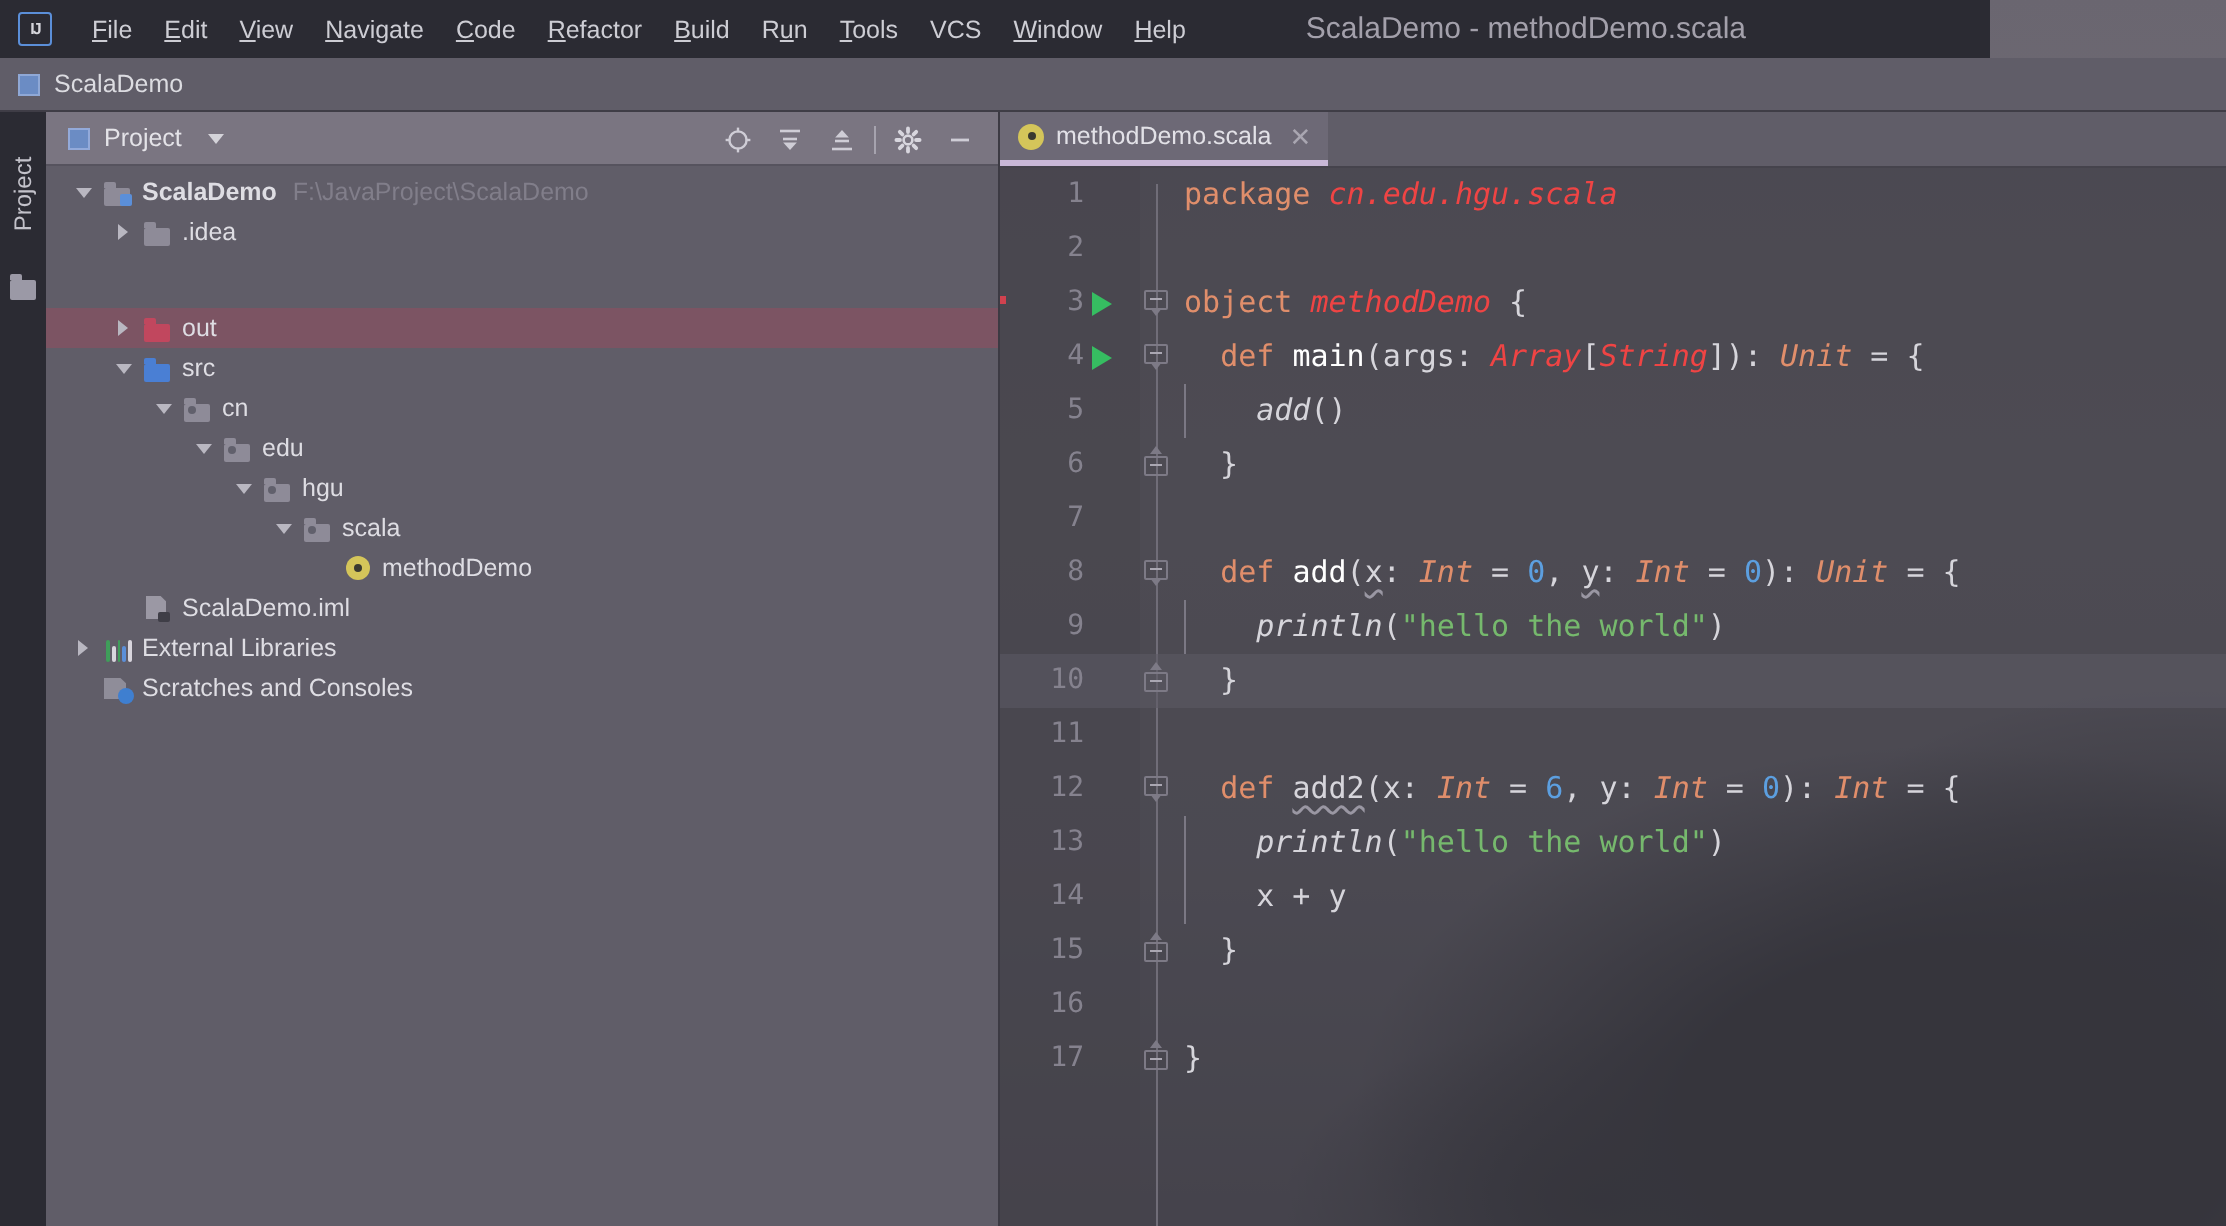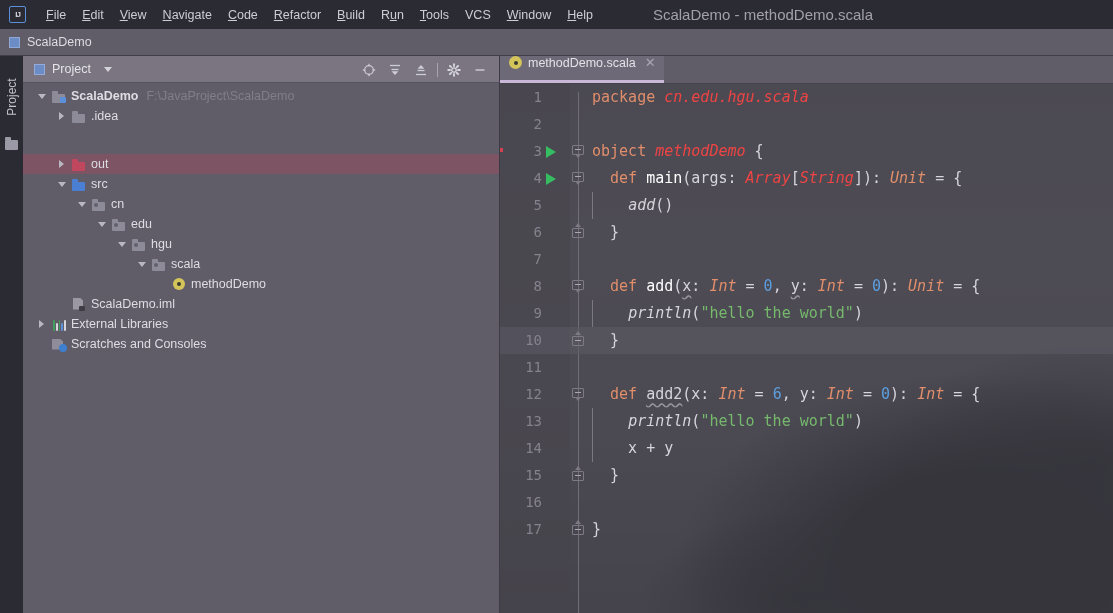--- a/index.html
+++ b/index.html
@@ -24,7 +24,7 @@
 
   
   #menubar {
-    position: absolute; left: 0; top: 0; width: 1113px; height: 29px;
+    position: absolute; left: 0; top: 0; width: 995px; height: 29px;
     background: #2b2b33;
     display: flex; align-items: center;
     z-index: 10;

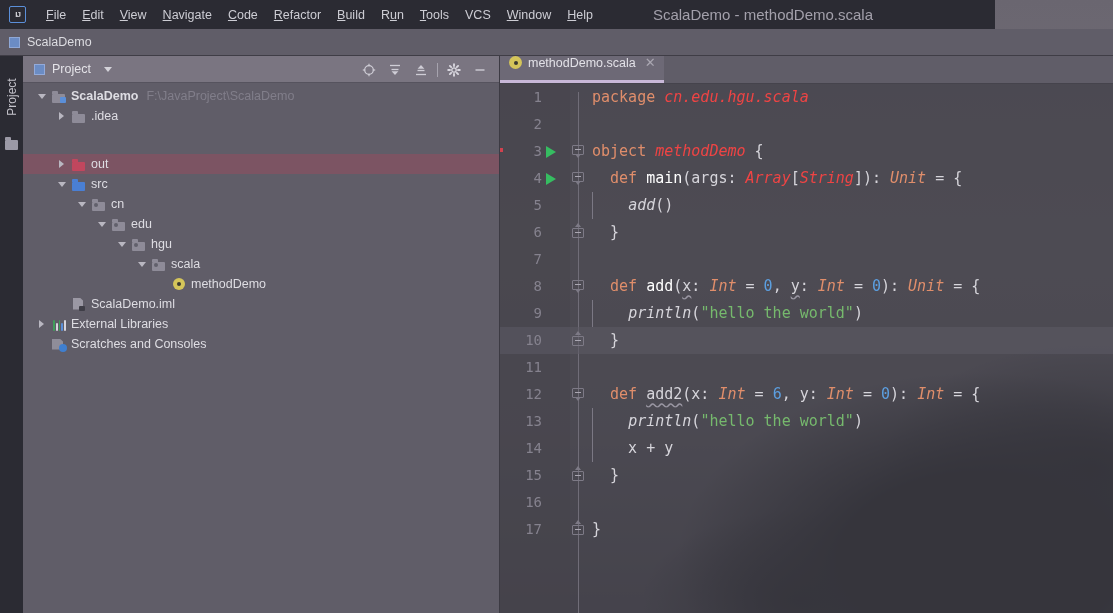--- a/index.html
+++ b/index.html
@@ -222,7 +222,7 @@
     border-bottom: 1px solid #45434c;
   }
   #tab {
-    display: flex; align-items: flex-start;
+    display: flex; align-items: center;
     padding: 0 8px 0 9px;
     background: #6d6976;
     border-bottom: 3px solid #c9b8d8;

